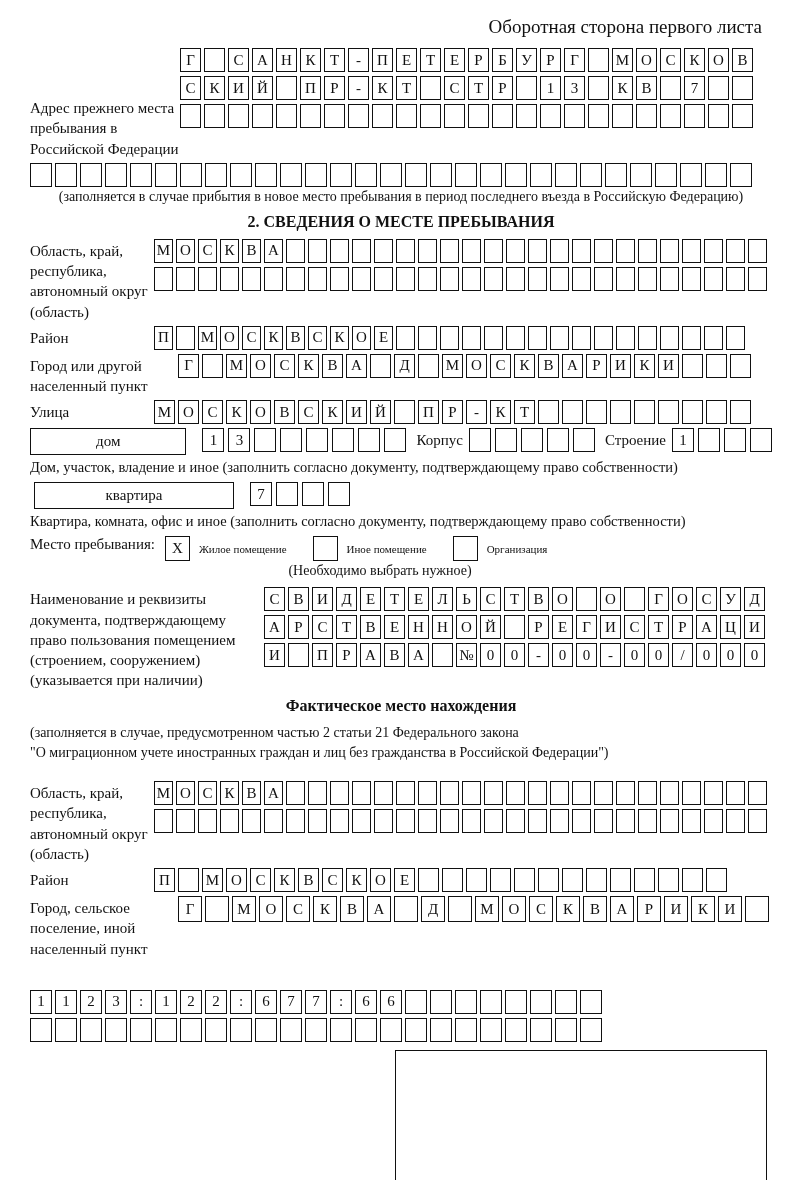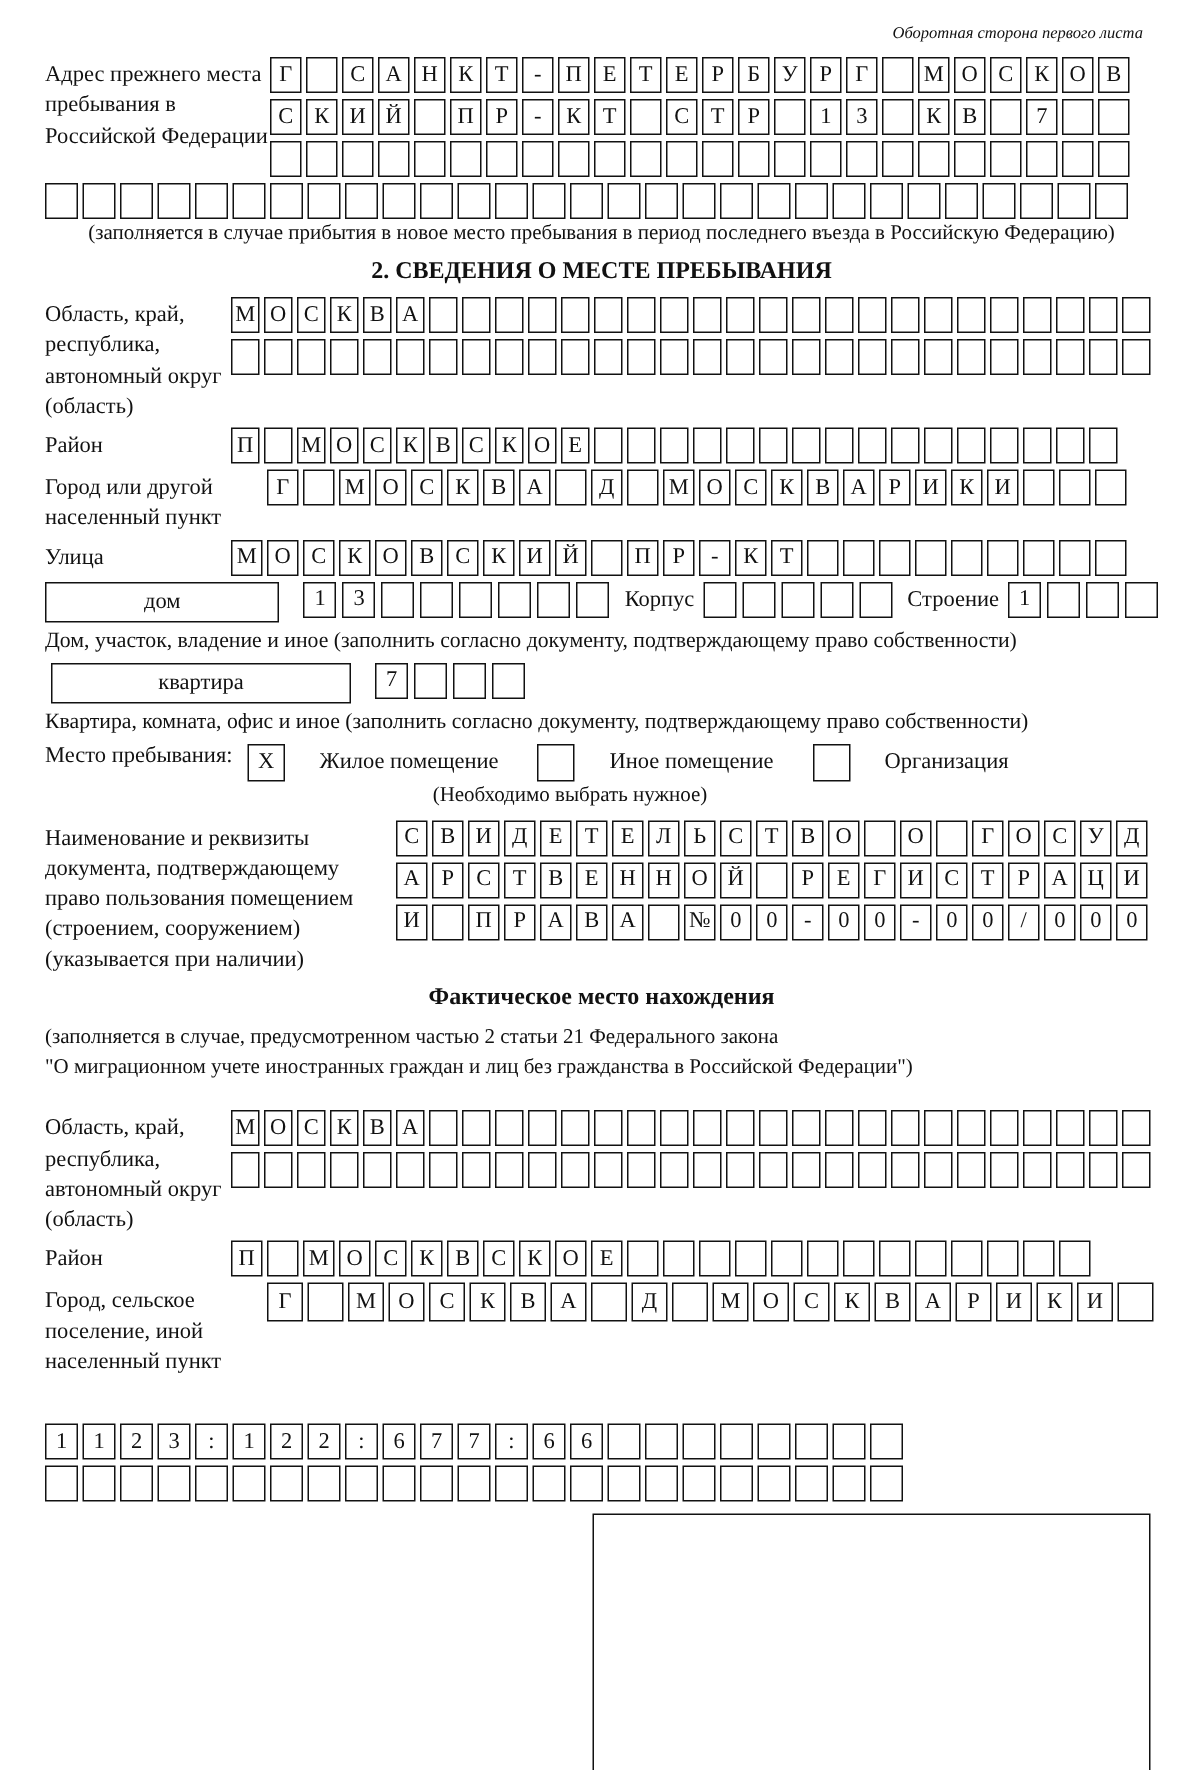--- a/index.html
+++ b/index.html
@@ -11,7 +11,7 @@
   }
   .page { padding: 10px 28px 0 30px; }
 
-  .header-note { text-align: right; font-size: 11px; padding: 6px 10px 10px 0; font-style: italic; }
+  .header-note { text-align: right; font-size: 19px; padding: 6px 10px 10px 0; }
 
   .frow { display: flex; align-items: flex-start; margin-bottom: 4px; }
   .flabel { font-size: 15px; line-height: 1.35; padding-top: 2px; }

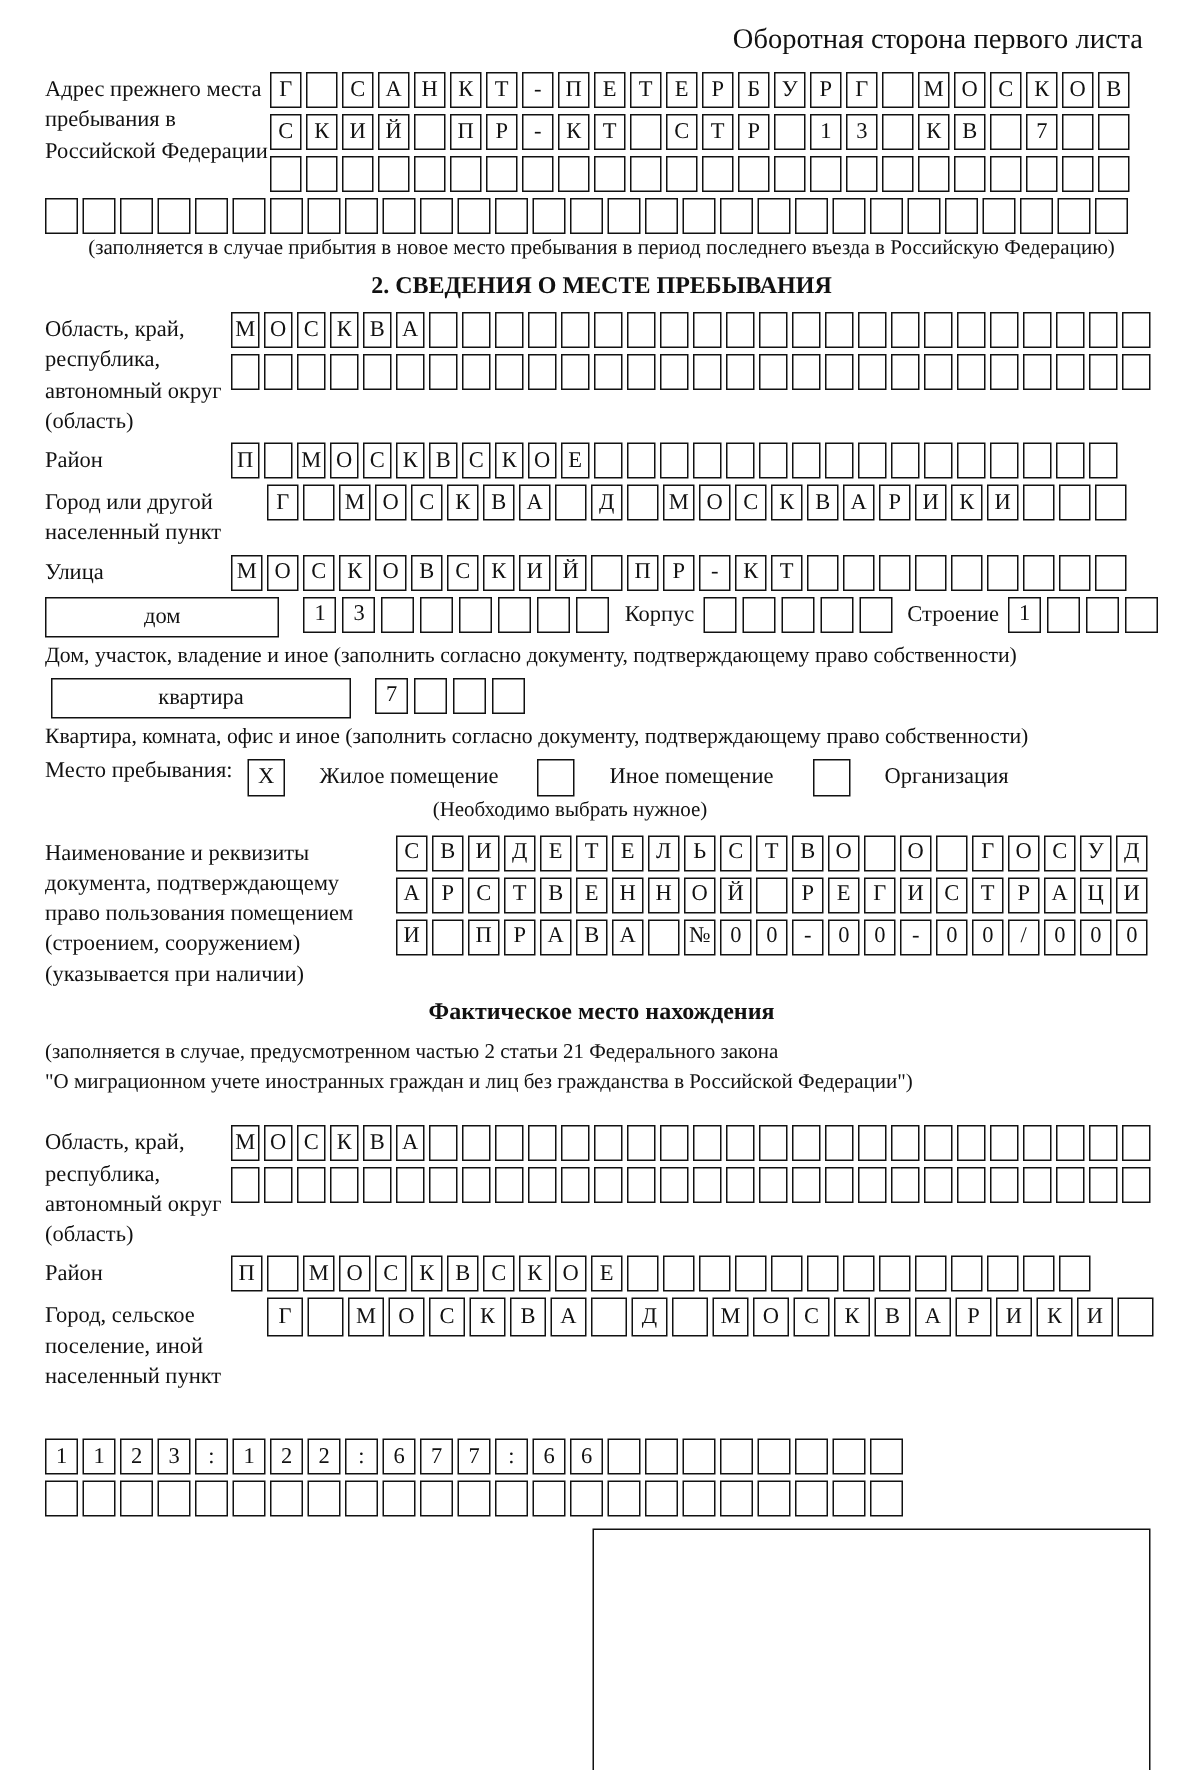--- a/index.html
+++ b/index.html
@@ -15,7 +15,7 @@
 
   .frow { display: flex; align-items: flex-start; margin-bottom: 4px; }
   .flabel { font-size: 15px; line-height: 1.35; padding-top: 2px; }
-  .w148 { width: 150px; flex: 0 0 150px; }
+  .w148 { width: 150px; flex: 0 0 150px; margin-top: 48px; }
   .w122 { width: 124px; flex: 0 0 124px; }
   .w140 { width: 148px; flex: 0 0 148px; }
   .w232 { width: 234px; flex: 0 0 234px; }

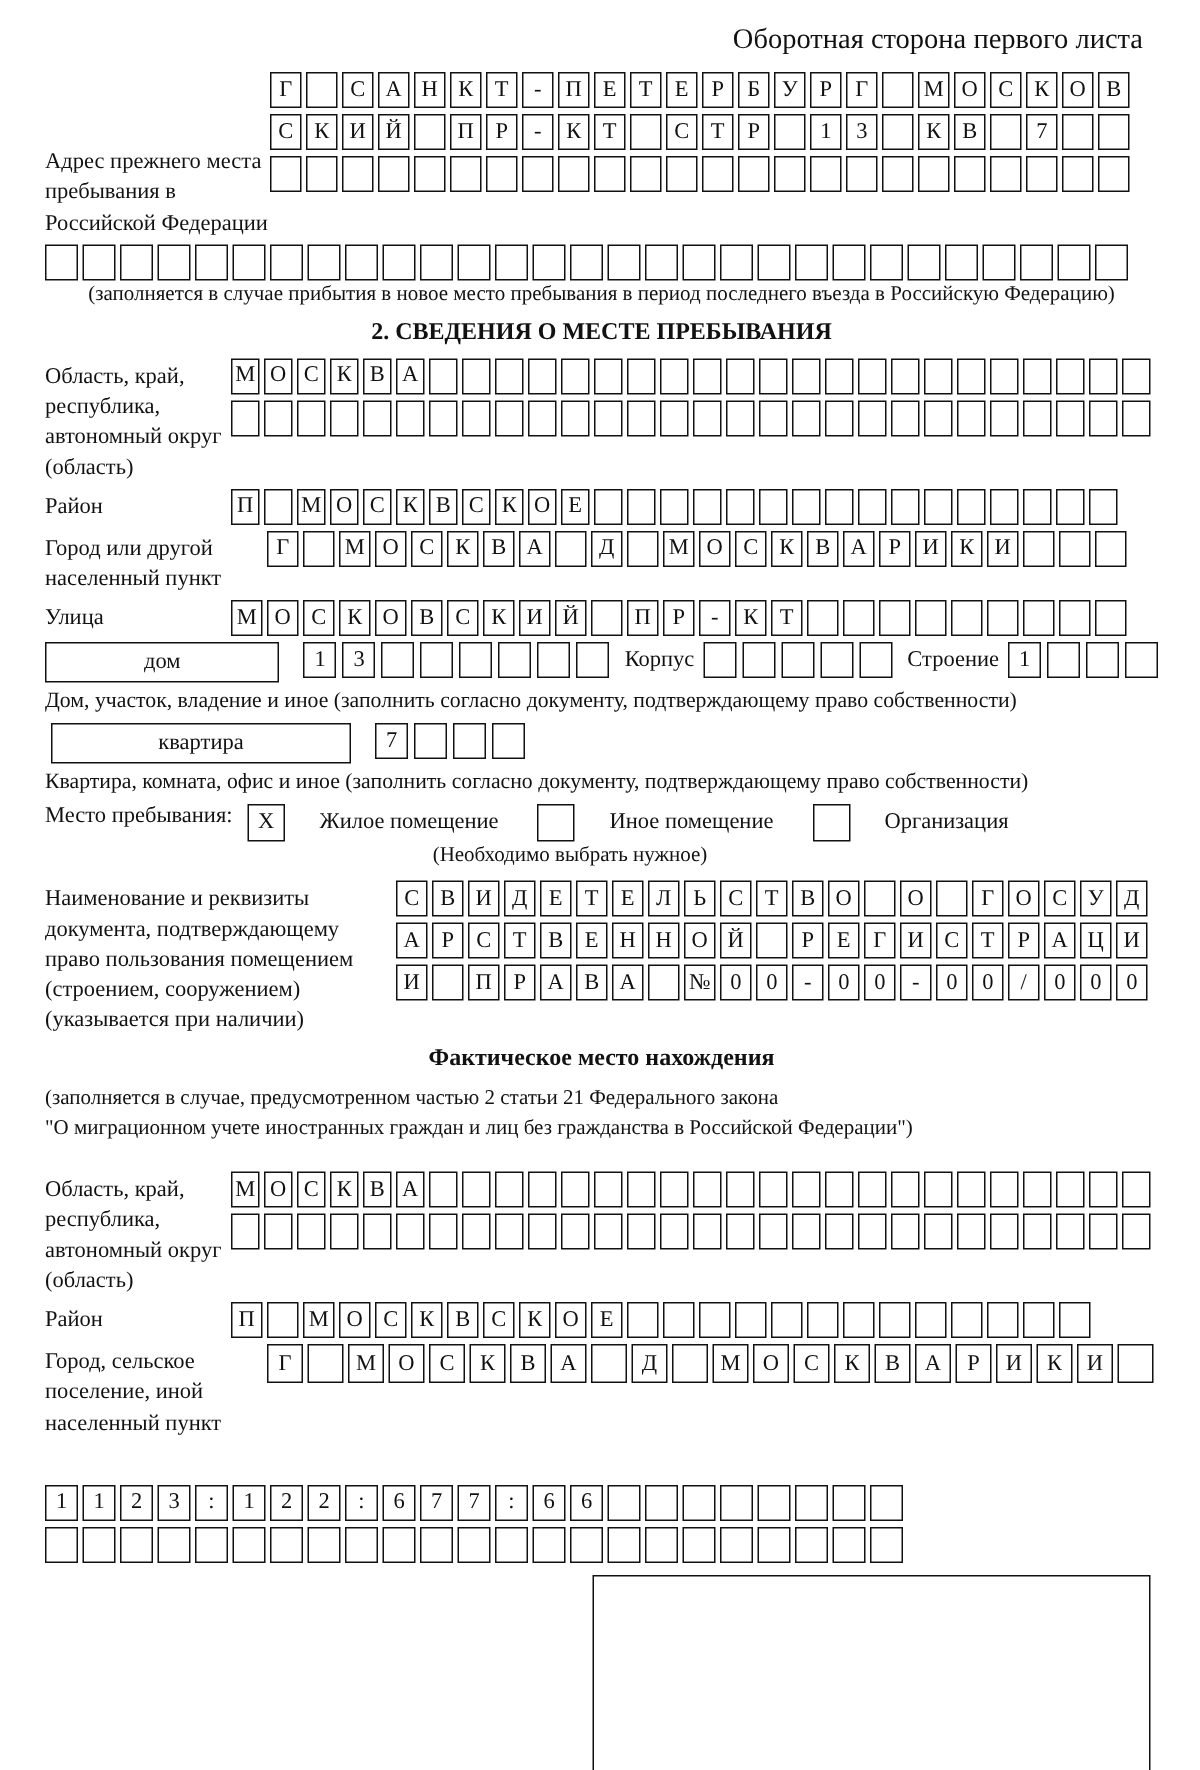--- a/index.html
+++ b/index.html
@@ -57,7 +57,7 @@
     align-items: center; justify-content: center; font-size: 15px;
   }
   .opt { display: flex; align-items: center; }
-  .opt-lab { font-size: 15px; margin: 0 26px 0 23px; }
+  .opt-lab { font-size: 11px; margin: 0 26px 0 9px; }
   .mesto-note { font-size: 14px; margin: 2px 0 8px 150px; width: 400px; text-align: center; }
 
   .fact-caption { font-size: 14px; text-align: left; line-height: 1.45; margin-bottom: 18px; }

